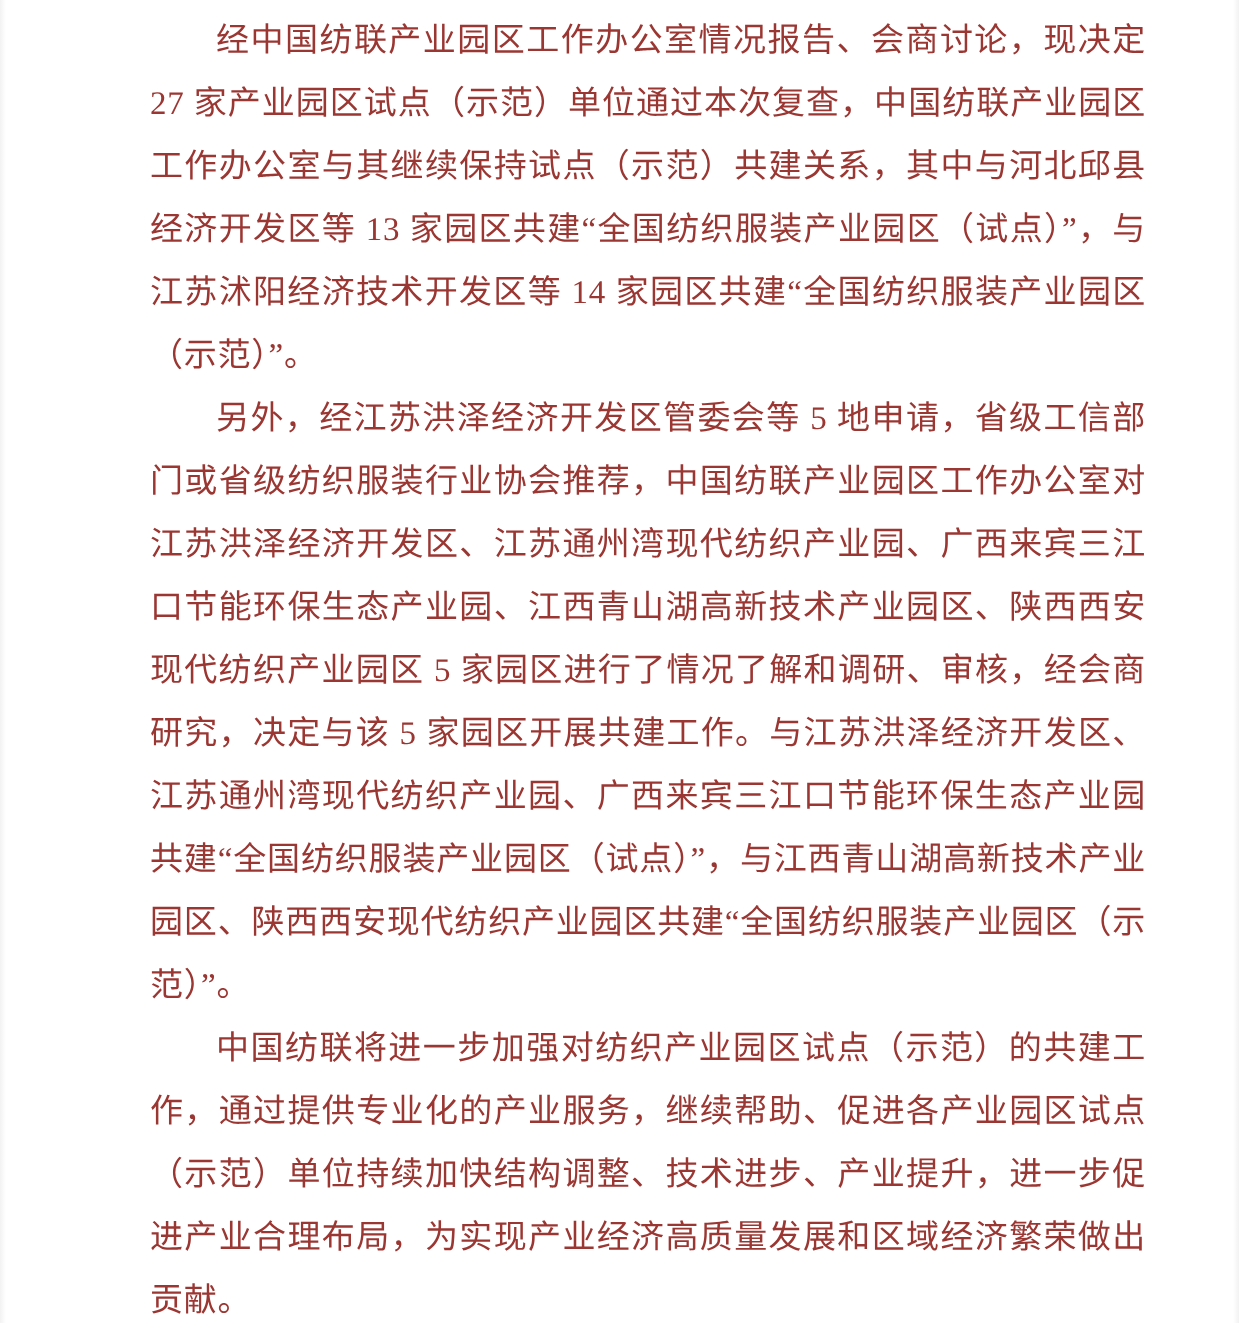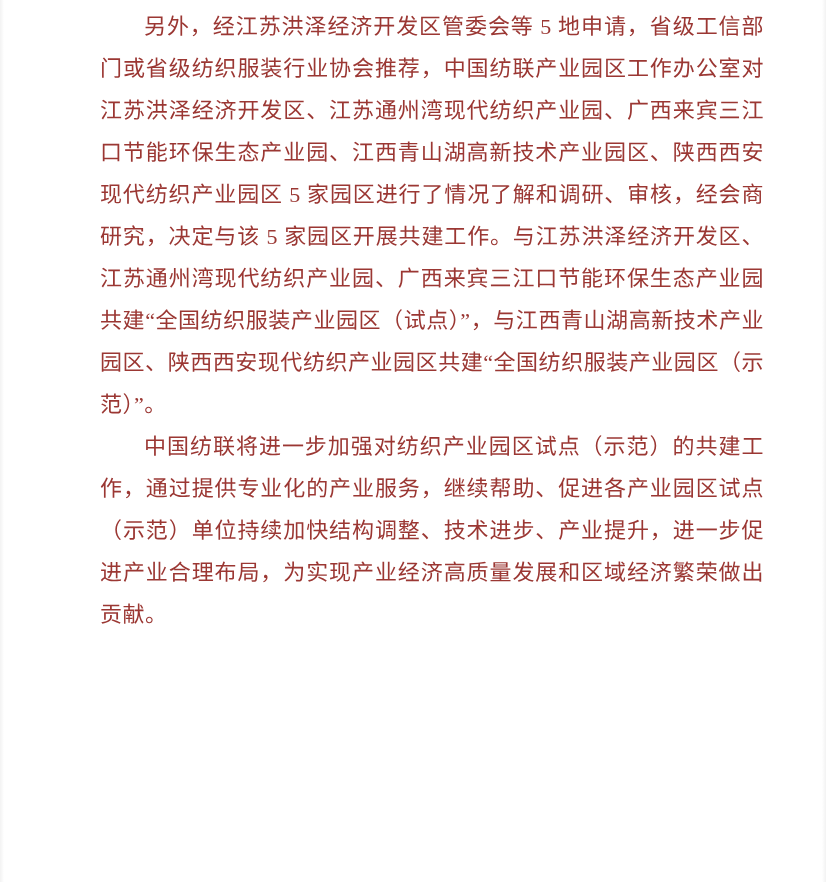--- a/index.html
+++ b/index.html
@@ -40,6 +40,7 @@
 
 <div class="page" lang="zh-CN">
   <div class="content">
+    <p class="para">经中国纺联产业园区工作办公室情况报告、会商讨论，现决定 27 家产业园区试点（示范）单位通过本次复查，中国纺联产业园区工作办公室与其继续保持试点（示范）共建关系，其中与河北邱县经济开发区等 13 家园区共建“全国纺织服装产业园区（试点）”，与江苏沭阳经济技术开发区等 14 家园区共建“全国纺织服装产业园区（示范）”。</p>
     <p class="para">另外，经江苏洪泽经济开发区管委会等 5 地申请，省级工信部门或省级纺织服装行业协会推荐，中国纺联产业园区工作办公室对江苏洪泽经济开发区、江苏通州湾现代纺织产业园、广西来宾三江口节能环保生态产业园、江西青山湖高新技术产业园区、陕西西安现代纺织产业园区 5 家园区进行了情况了解和调研、审核，经会商研究，决定与该 5 家园区开展共建工作。与江苏洪泽经济开发区、江苏通州湾现代纺织产业园、广西来宾三江口节能环保生态产业园共建“全国纺织服装产业园区（试点）”，与江西青山湖高新技术产业园区、陕西西安现代纺织产业园区共建“全国纺织服装产业园区（示范）”。</p>
     <p class="para">中国纺联将进一步加强对纺织产业园区试点（示范）的共建工作，通过提供专业化的产业服务，继续帮助、促进各产业园区试点（示范）单位持续加快结构调整、技术进步、产业提升，进一步促进产业合理布局，为实现产业经济高质量发展和区域经济繁荣做出贡献。</p>
   </div>

